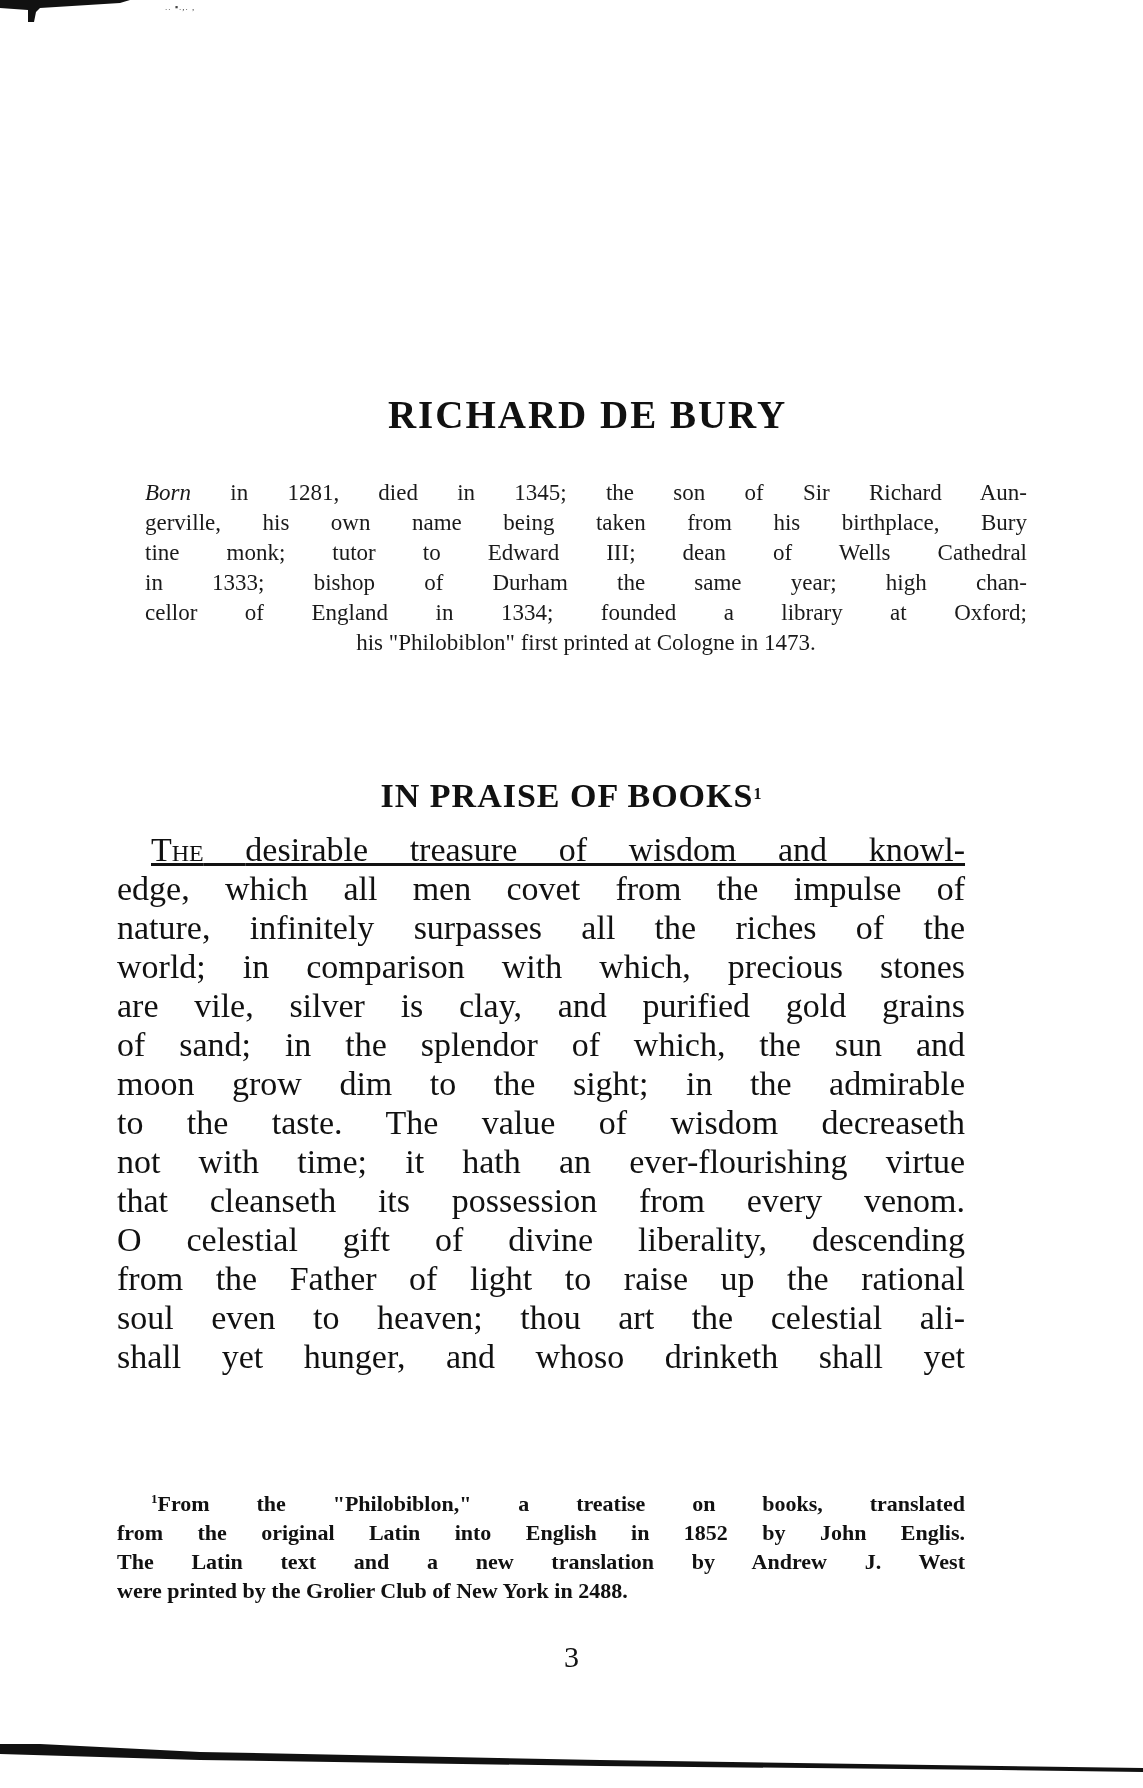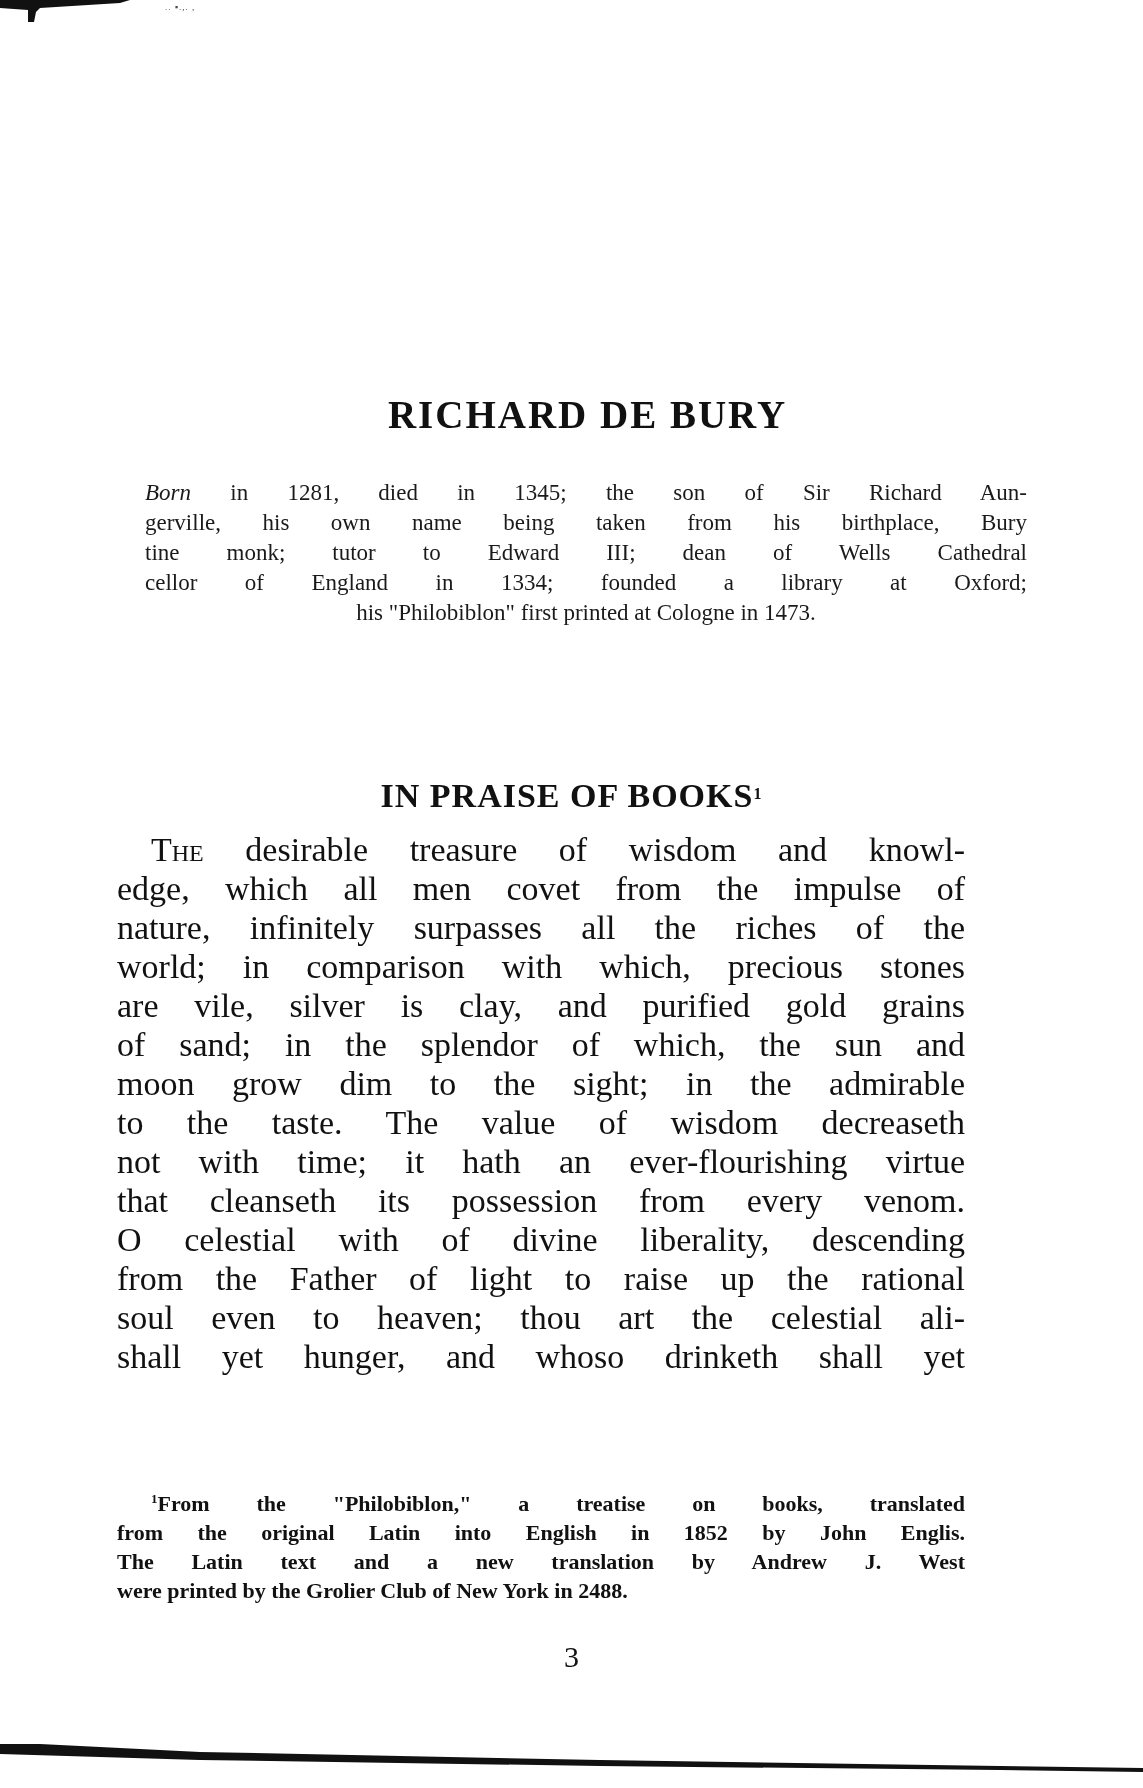--- a/index.html
+++ b/index.html
@@ -71,6 +71,7 @@
   </div>
   <div style="text-align-last: justify;">gerville, his own name being taken from his birthplace, Bury</div>
   <div style="text-align-last: justify;">tine monk; tutor to Edward III; dean of Wells Cathedral</div>
+  <div style="text-align-last: justify;">in 1333; bishop of Durham the same year; high chan-</div>
   <div style="text-align-last: justify;">cellor of England in 1334; founded a library at Oxford;</div>
   <span class="last">his "Philobiblon" first printed at Cologne in 1473.</span>
 </div>

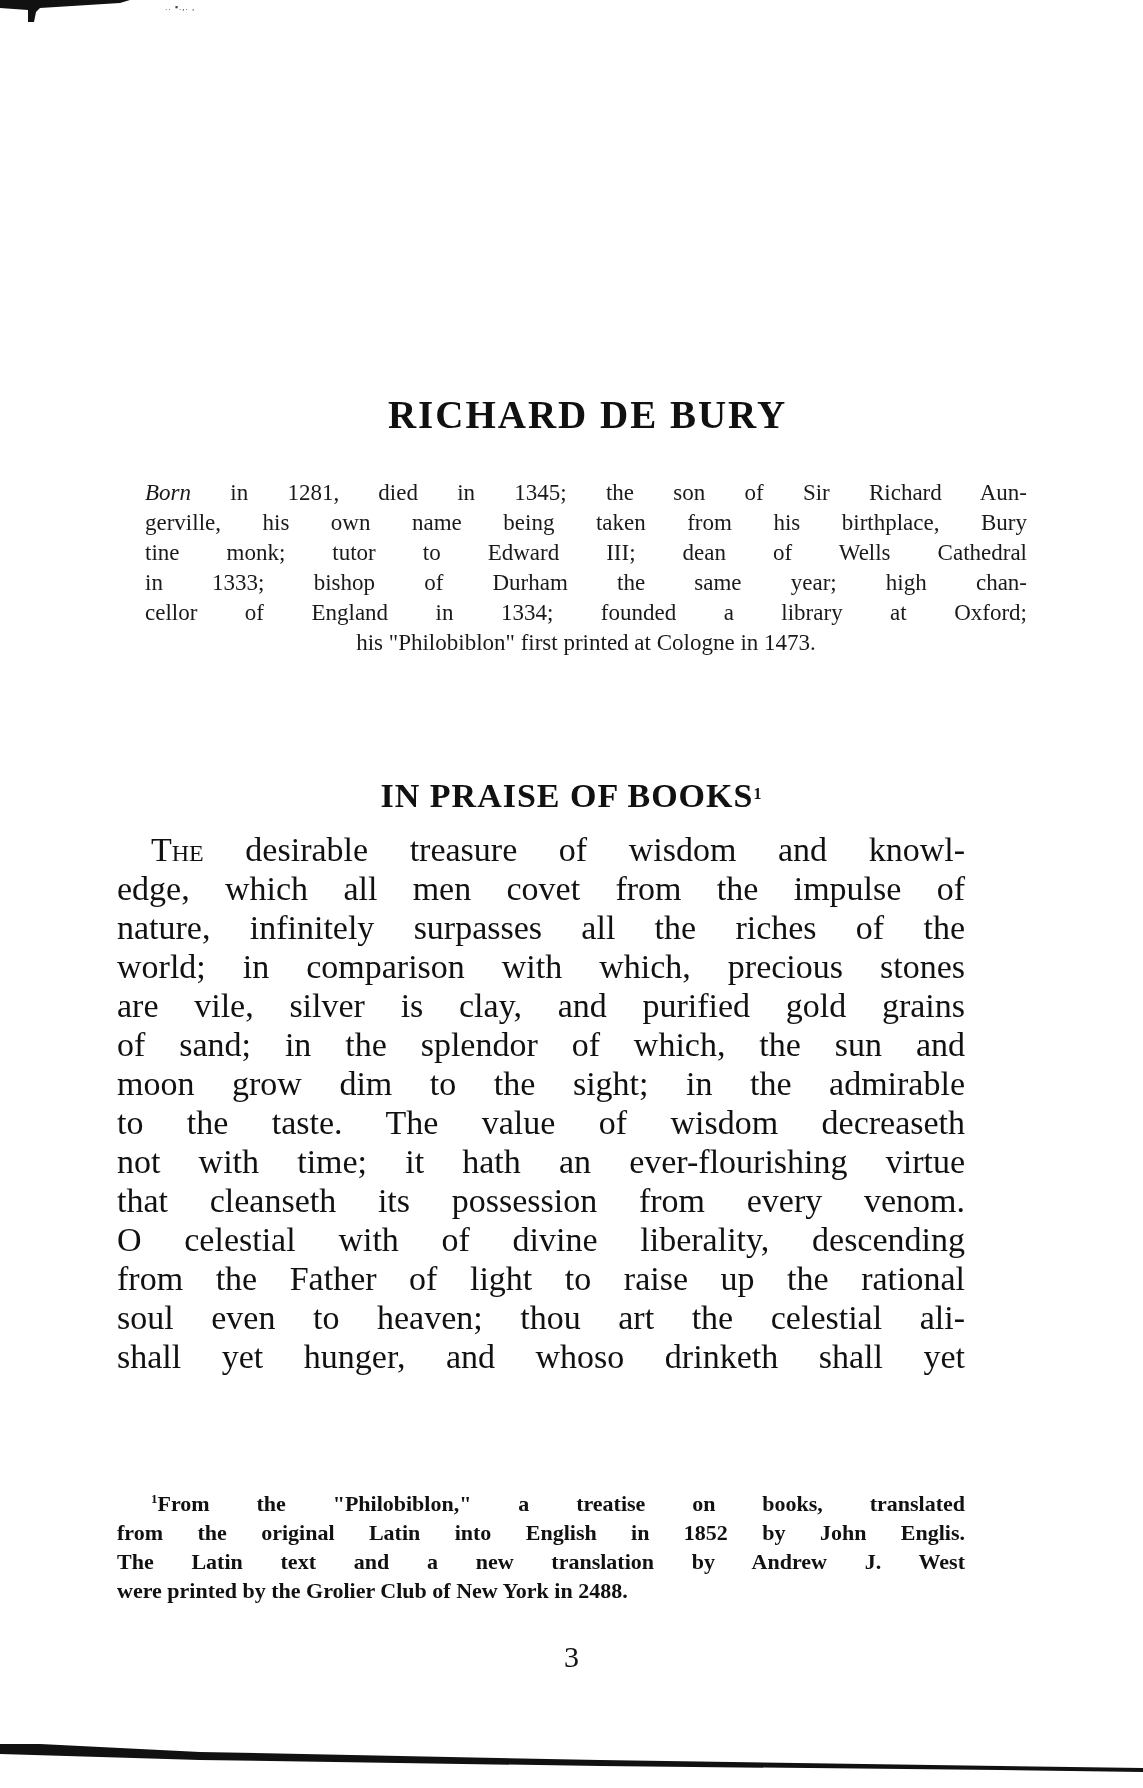--- a/index.html
+++ b/index.html
@@ -81,7 +81,7 @@
 </div>
 
 <div class="body-text">
-  <span class="line" style="padding-left:34px;"><span class="sc">The</span> <span>desirable treasure of wisdom and knowl-</span></span>
+  <span class="line" style="padding-left:34px;text-decoration:underline;"><span class="sc">The</span> <span>desirable treasure of wisdom and knowl-</span></span>
   <span class="line">edge, which all men covet from the impulse of</span>
   <span class="line">nature, infinitely surpasses all the riches of the</span>
   <span class="line">world; in comparison with which, precious stones</span>

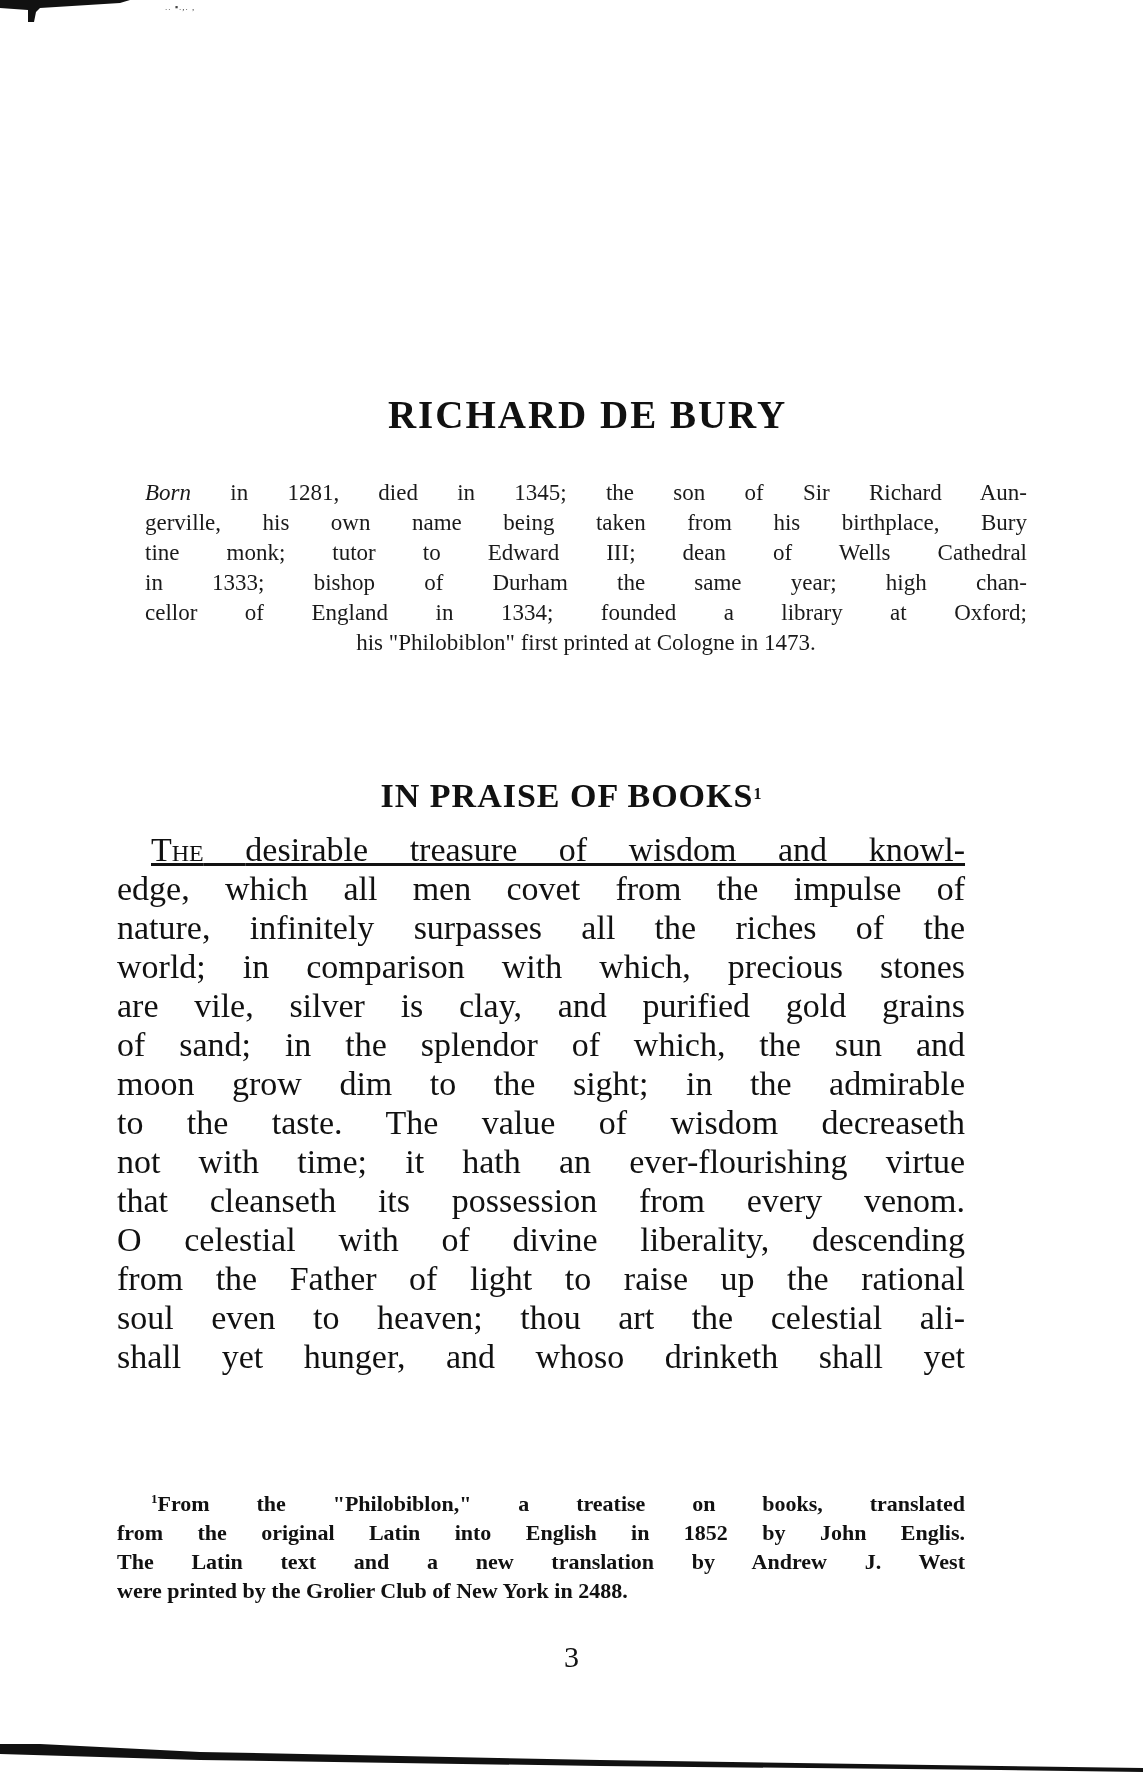--- a/index.html
+++ b/index.html
@@ -91,7 +91,7 @@
   <span class="line">to the taste.  The value of wisdom decreaseth</span>
   <span class="line">not with time; it hath an ever-flourishing virtue</span>
   <span class="line">that cleanseth its possession from every venom.</span>
-  <span class="line">O celestial with of divine liberality, descending</span>
+  <span class="line">O celestial gift of divine liberality, descending</span>
   <span class="line">from the Father of light to raise up the rational</span>
   <span class="line">soul even to heaven; thou art the celestial ali-</span>
   <span class="line">shall yet hunger, and whoso drinketh shall yet</span>

